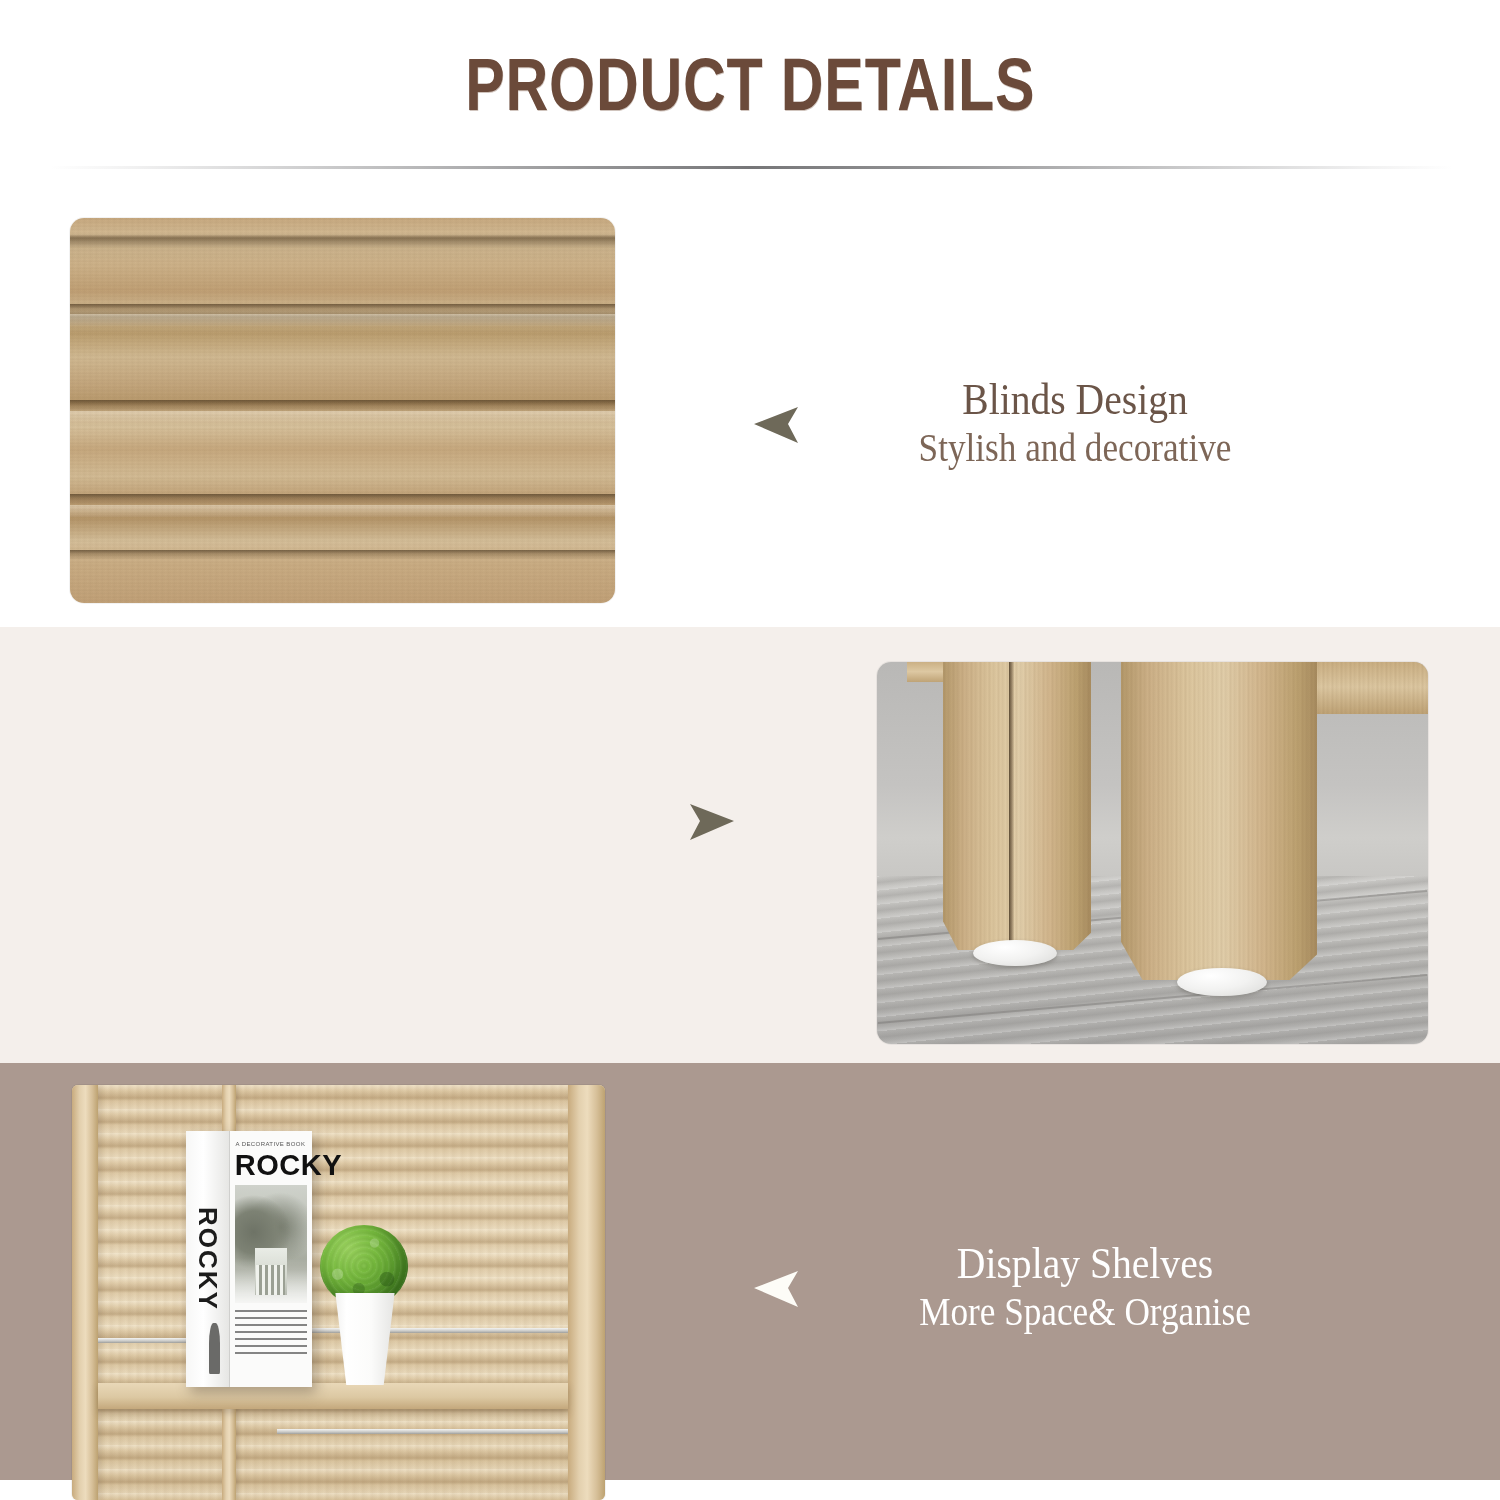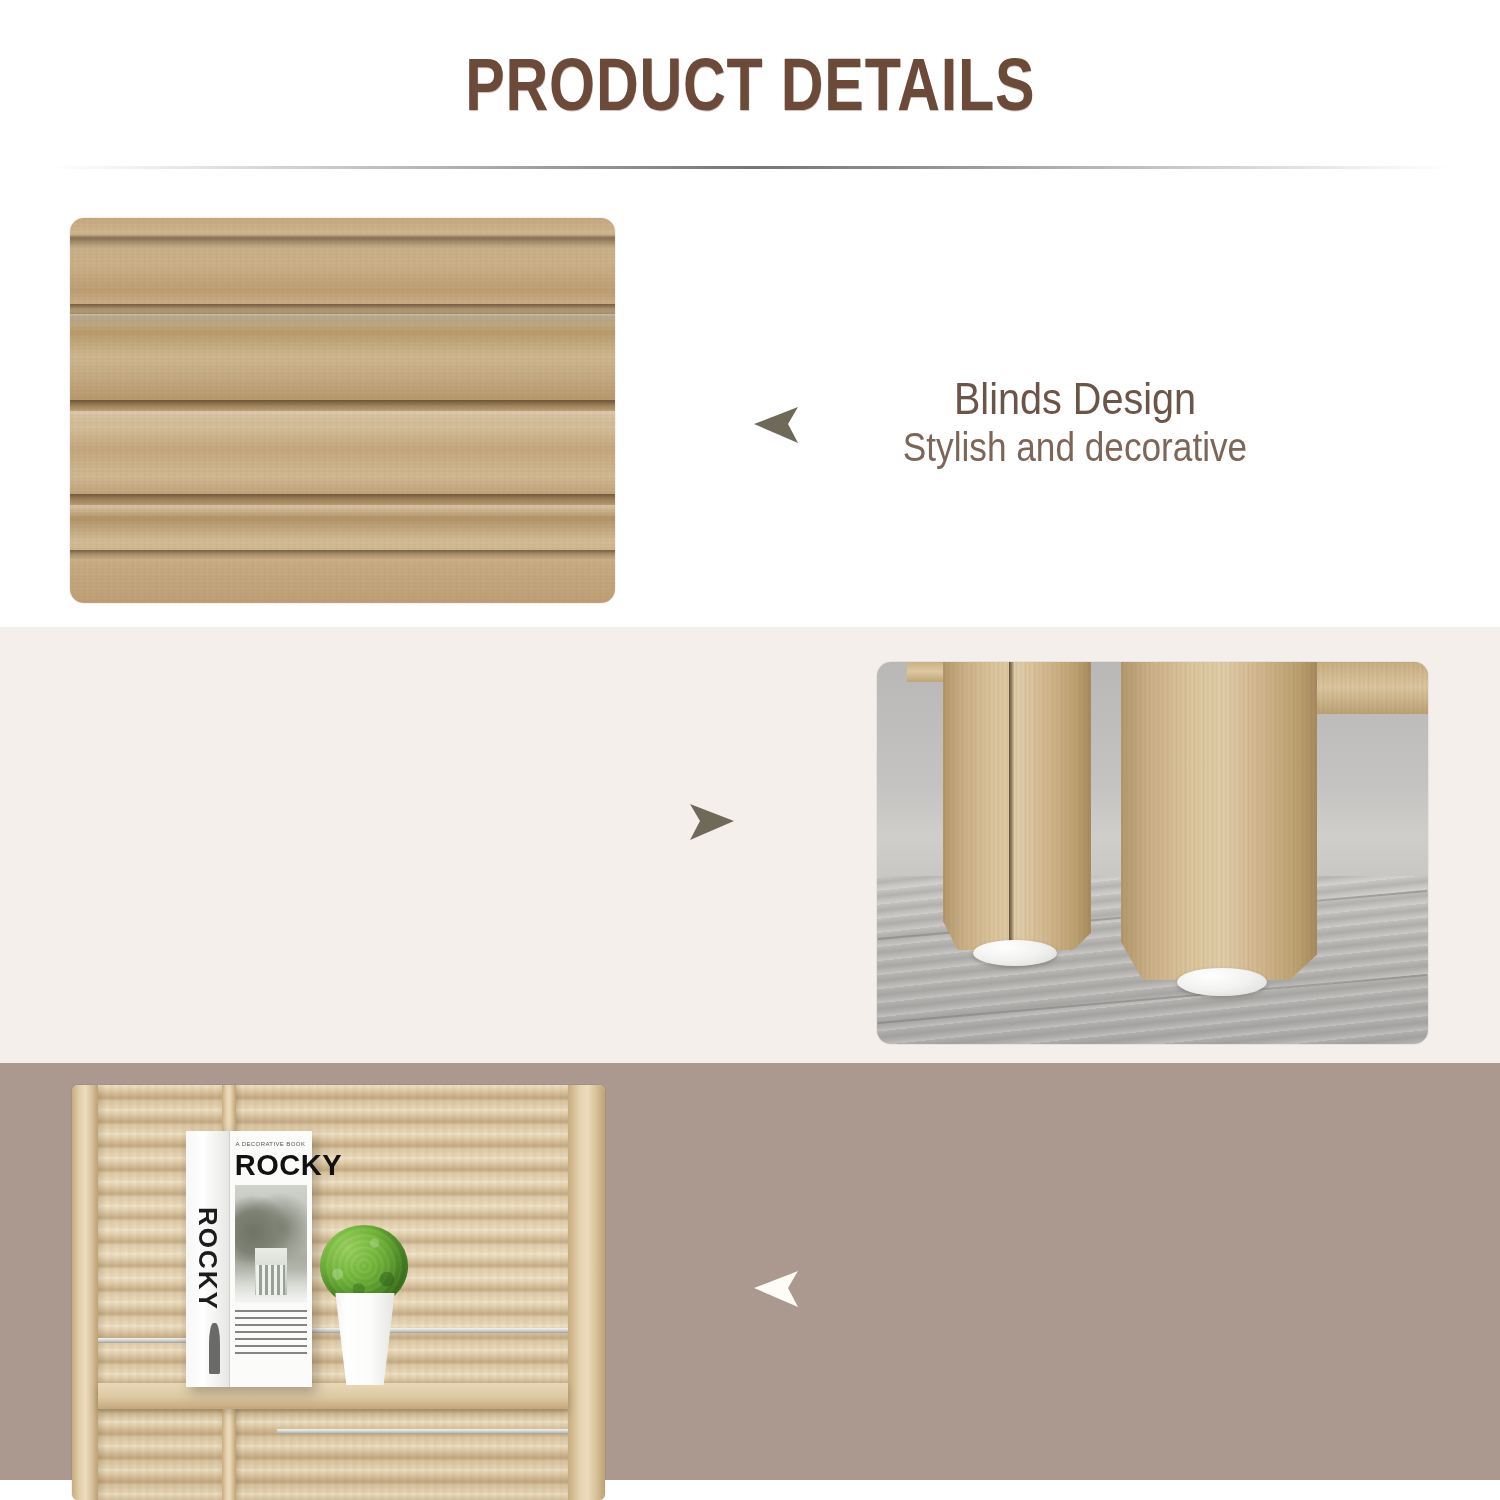--- a/index.html
+++ b/index.html
@@ -270,7 +270,7 @@
   }
 
   
-  .callout { position:absolute; }
+  .callout { position:absolute;font-family:Liberation Serif, serif; }
   .callout .headline {
     font-size:45px;
     color:#6b5548;

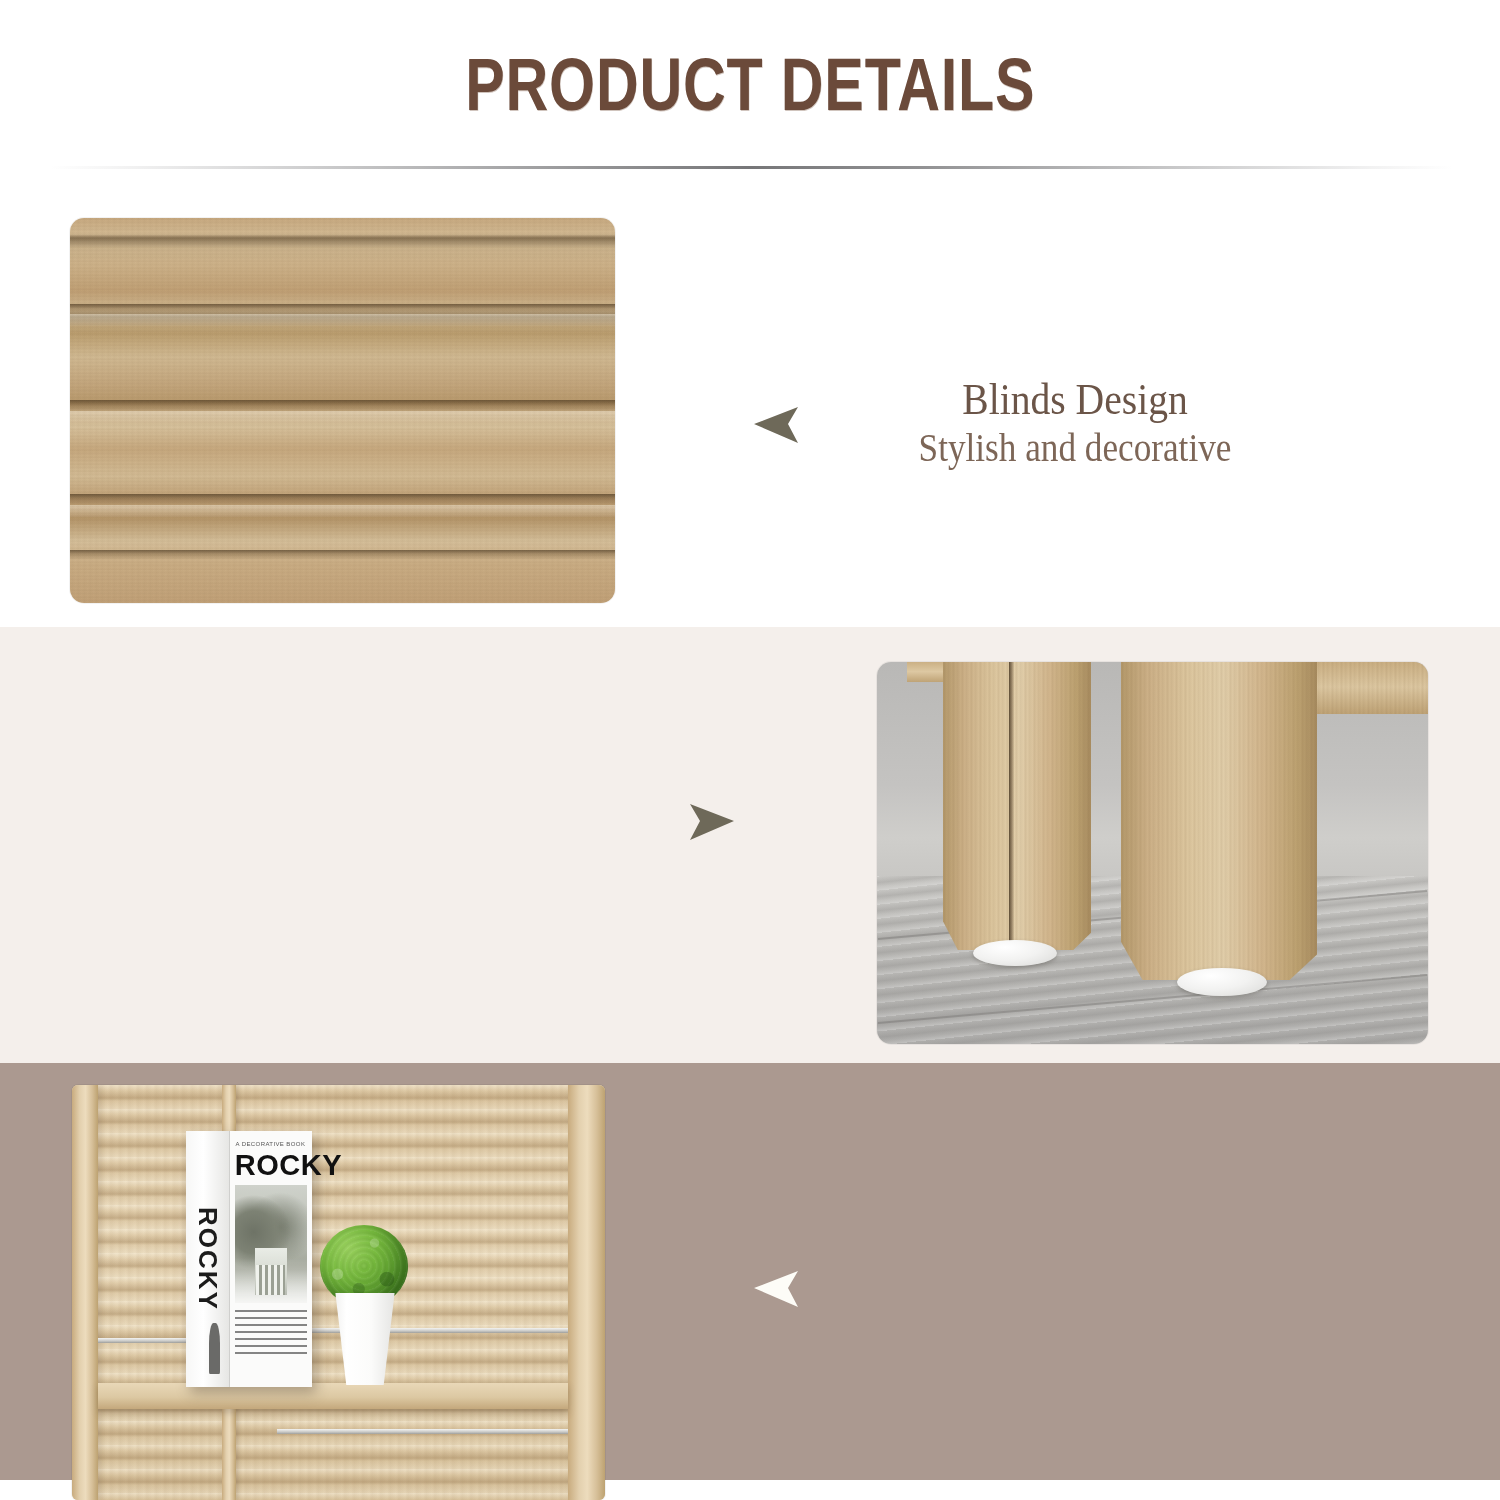--- a/index.html
+++ b/index.html
@@ -412,6 +412,10 @@
     </svg>
   </div>
 
+  <div class="callout" id="callout-shelves">
+    <div class="headline">Display Shelves</div>
+    <div class="subline">More Space&amp; Organise</div>
+  </div>
 
 </div>
 

